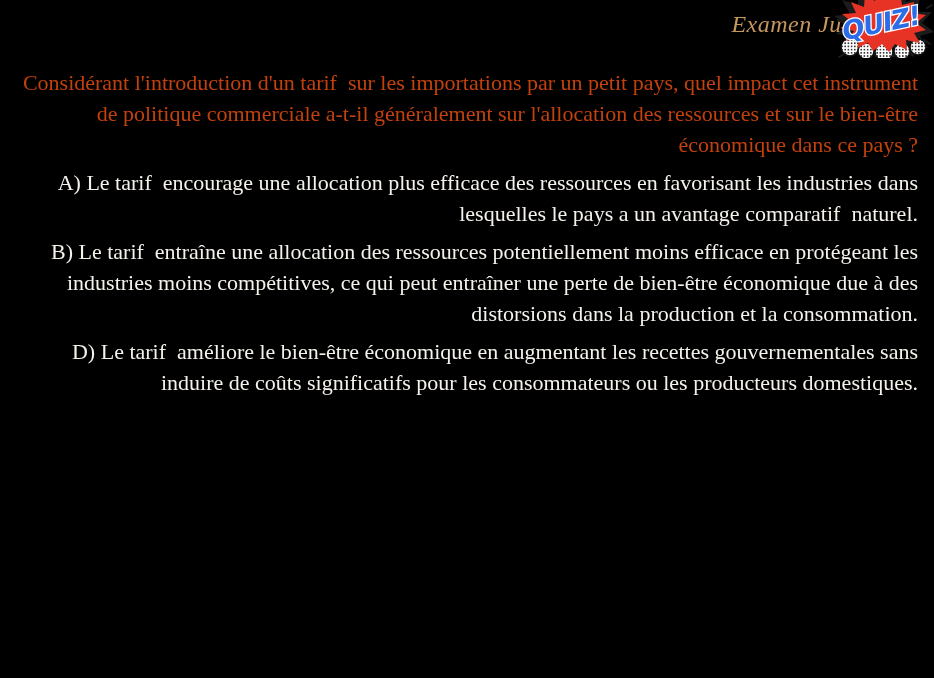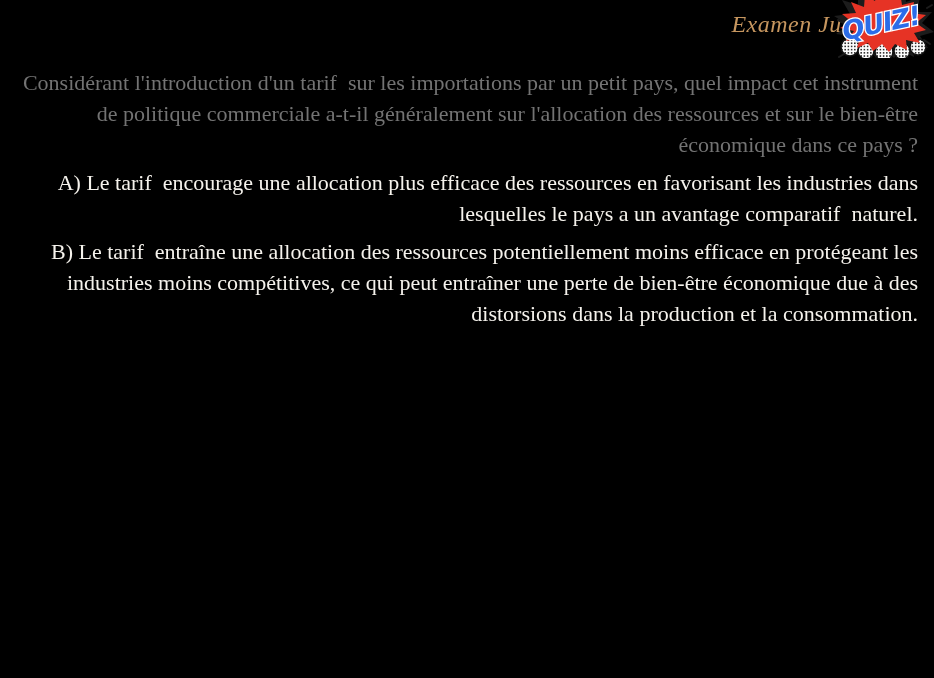--- a/index.html
+++ b/index.html
@@ -27,7 +27,7 @@
   }
   .question {
     margin-top: 29px;
-    color: #737373;
+    color: #c2410c;
     font-size: 22px;
     line-height: 31px;
     padding-left: 32px;

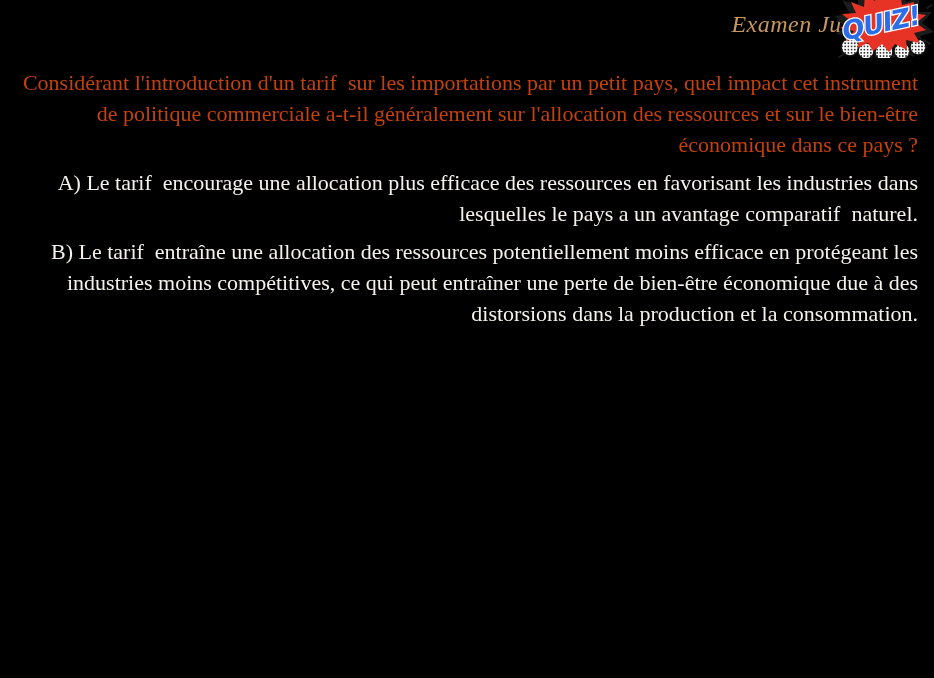--- a/index.html
+++ b/index.html
@@ -62,6 +62,7 @@
   <div class="options">
       <div class="option"><span>A) </span><span>Le tarif  encourage une allocation plus efficace des ressources en favorisant les industries dans lesquelles le pays a un avantage comparatif  naturel.</span></div>
       <div class="option"><span>B) </span><span>Le tarif  entraîne une allocation des ressources potentiellement moins efficace en protégeant les industries moins compétitives, ce qui peut entraîner une perte de bien-être économique due à des distorsions dans la production et la consommation.</span></div>
+      <div class="option"><span>D) </span><span>Le tarif  améliore le bien-être économique en augmentant les recettes gouvernementales sans induire de coûts significatifs pour les consommateurs ou les producteurs domestiques.</span></div>
     </div>
 </div>
 

